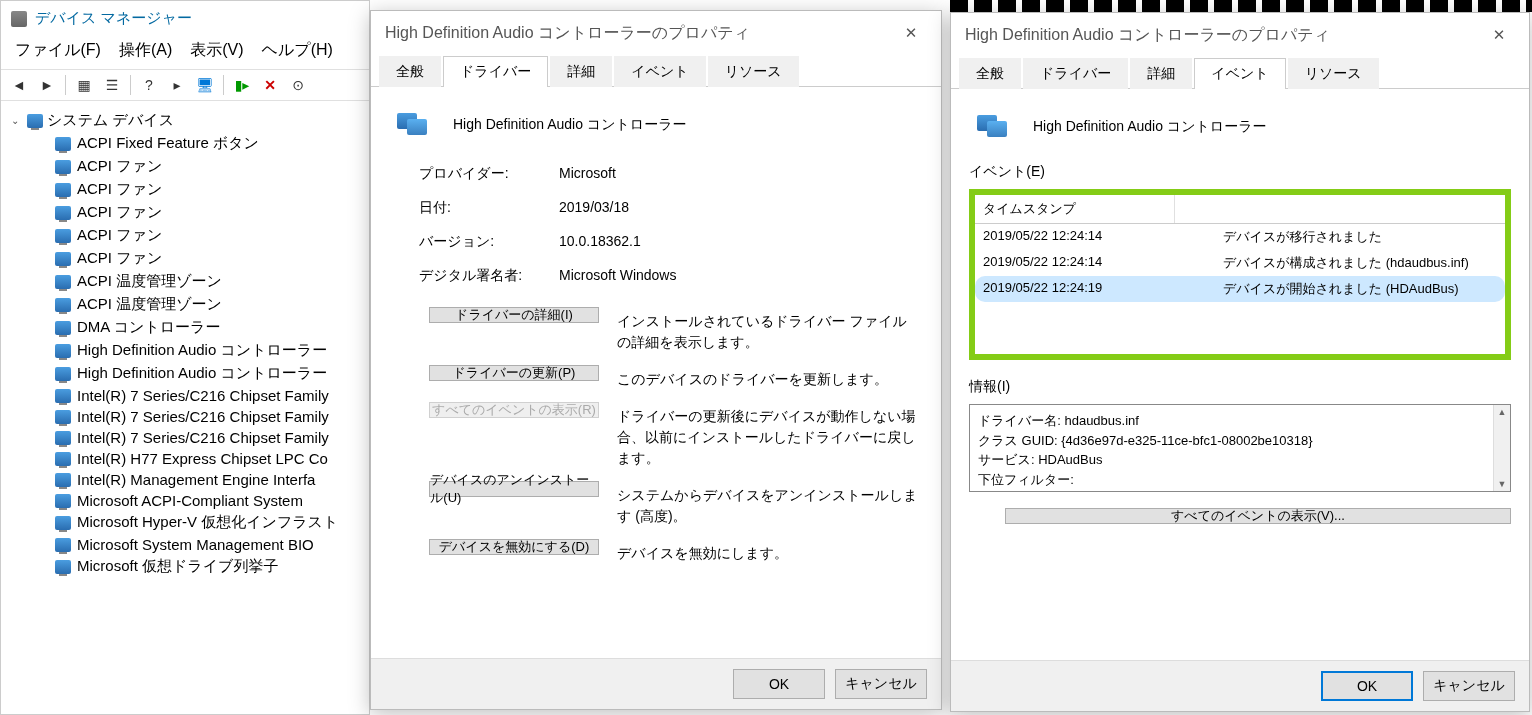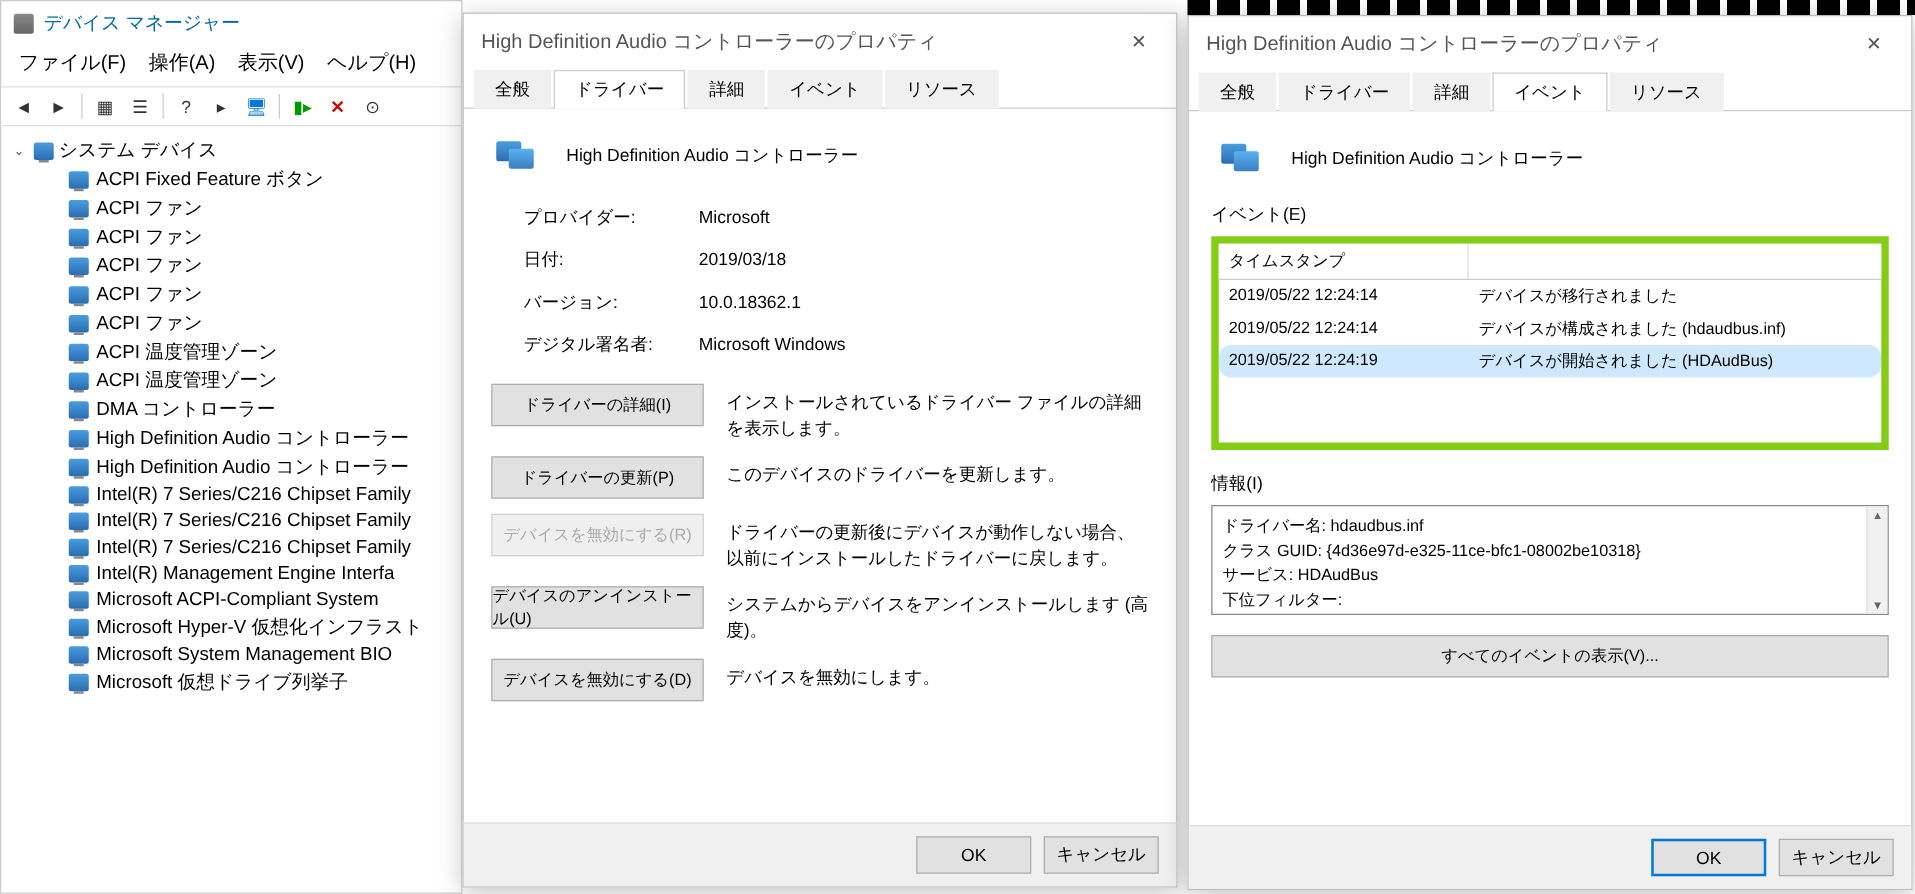--- a/index.html
+++ b/index.html
@@ -50,7 +50,7 @@
 .evt-head { display:flex; border-bottom:1px solid #ccc; background:#fff; }
 .evt-head > div { padding:5px 8px; border-right:1px solid #e0e0e0; }
 .evt-head .c1 { width:200px; } .evt-head .c2 { flex:1; }
-.evt-row { display:flex; }
+.evt-row { display:flex;gap:40px; }
 .evt-row > div { padding:4px 8px; }
 .evt-row .c1 { width:200px; } .evt-row .c2 { flex:1; }
 .evt-row.selected { background:#cde8ff;border-radius:10px; }

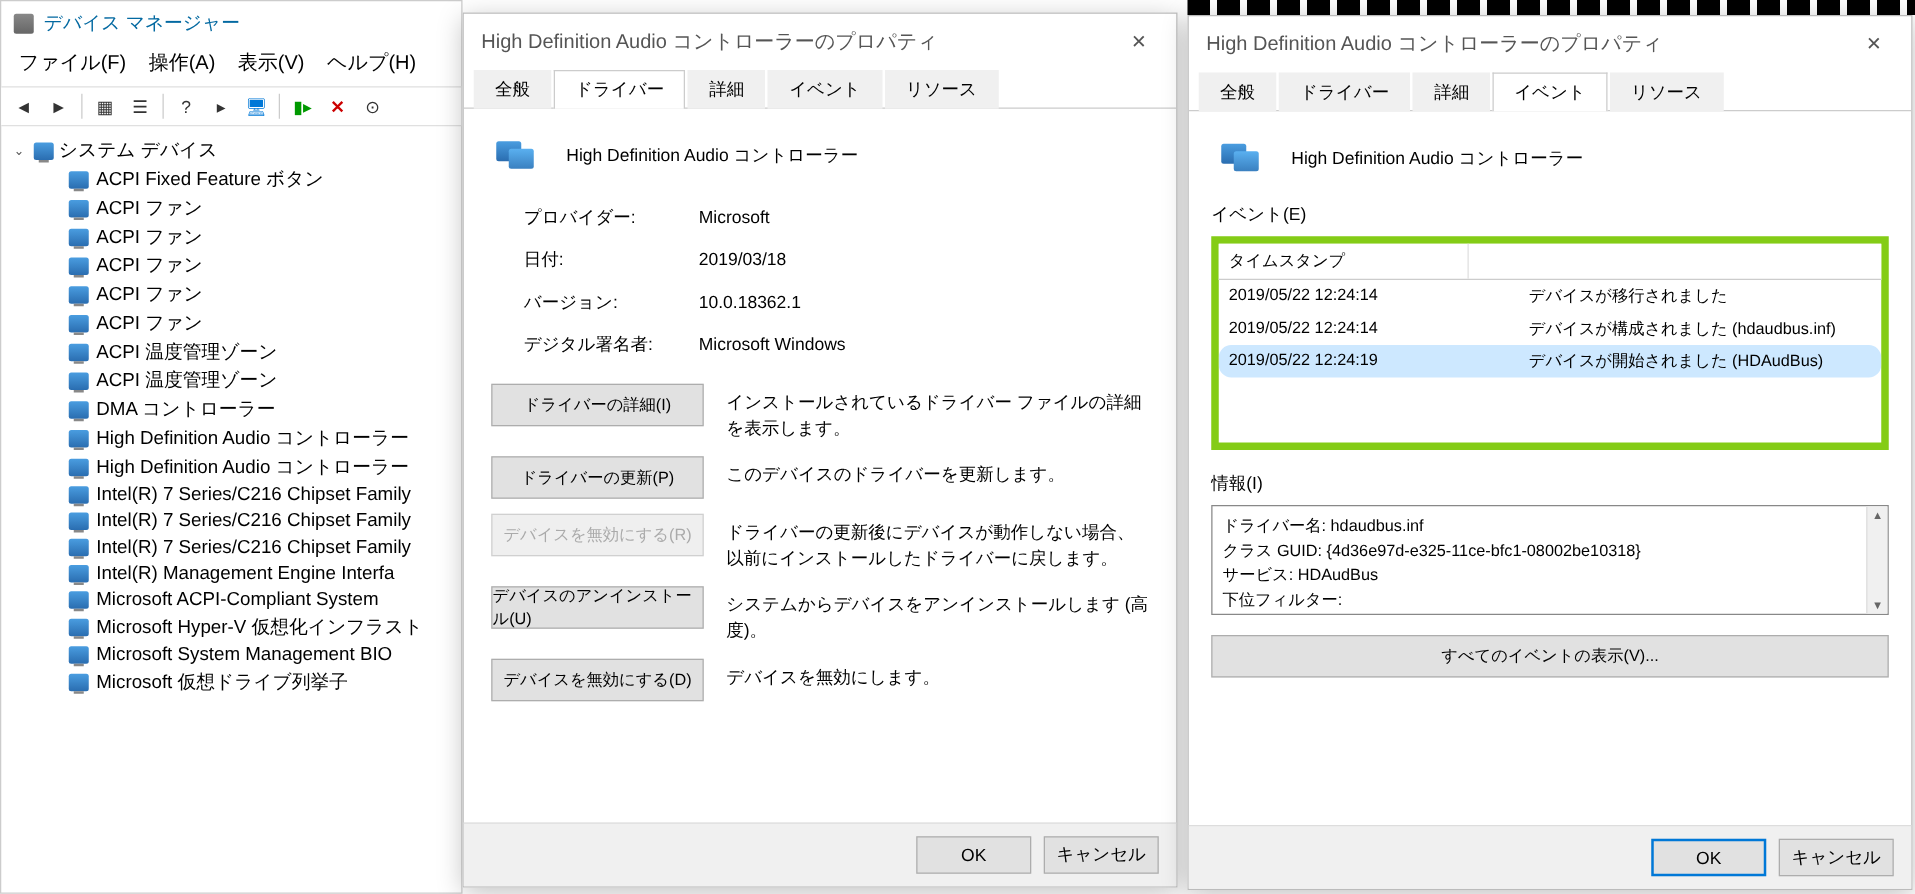--- a/index.html
+++ b/index.html
@@ -37,7 +37,7 @@
 
 .info-grid { display:grid; grid-template-columns:140px 1fr; row-gap:16px; padding:8px 30px 16px; }
 .btn-row { display:flex; gap:18px; padding:6px 4px; align-items:flex-start; }
-.winbtn { width:170px; height:34px; background:#e1e1e1; border:1px solid #adadad; font-size:13px; display:flex; align-items:center; justify-content:center; }
+.winbtn { width:170px; height:16px; background:#e1e1e1; border:1px solid #adadad; font-size:13px; display:flex; align-items:center; justify-content:center;margin-left:36px; }
 .winbtn.disabled { color:#aaa; background:#efefef; border-color:#d0d0d0; }
 .btn-desc { flex:1; font-size:14px; line-height:1.5; padding-top:4px; }
 .dlg-footer { position:absolute; bottom:0; left:0; right:0; padding:10px 14px; display:flex; justify-content:flex-end; gap:10px; background:#f0f0f0; border-top:1px solid #ddd; }

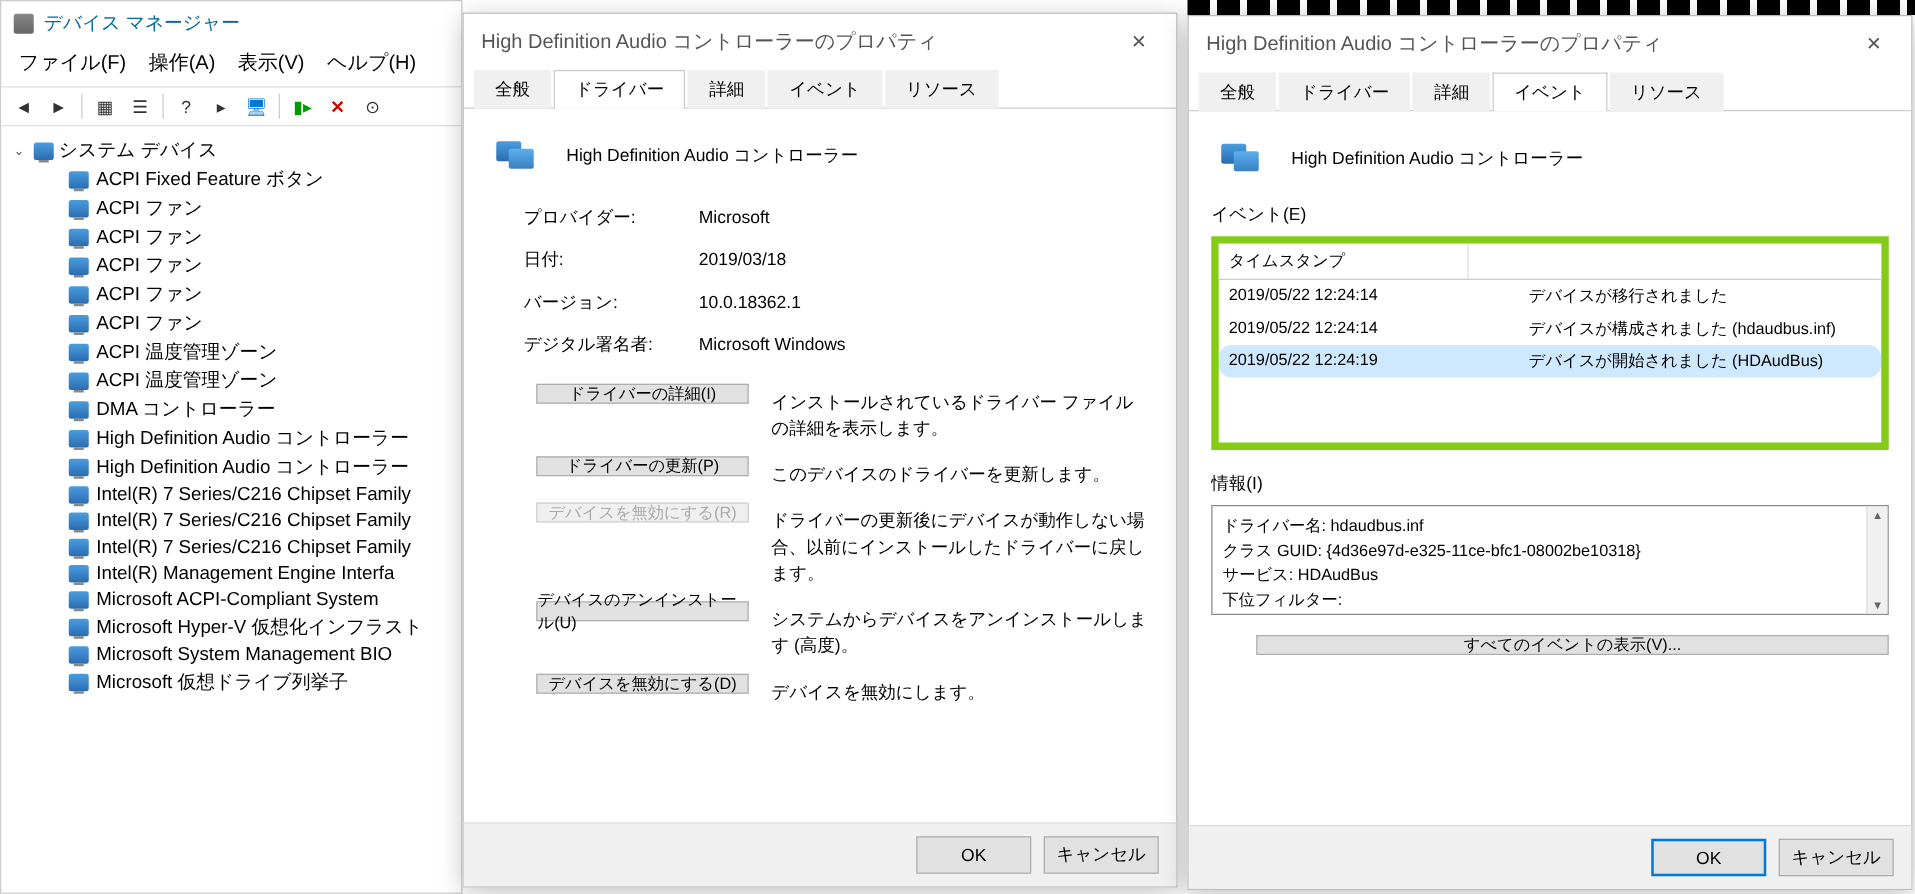--- a/index.html
+++ b/index.html
@@ -216,7 +216,7 @@
       <div class="btn-desc">このデバイスのドライバーを更新します。</div>
     </div>
     <div class="btn-row">
-      <div class="winbtn disabled">デバイスを無効にする(R)</div>
+      <div class="winbtn disabled">すべてのイベントの表示(R)</div>
       <div class="btn-desc">ドライバーの更新後にデバイスが動作しない場合、以前にインストールしたドライバーに戻します。</div>
     </div>
     <div class="btn-row">

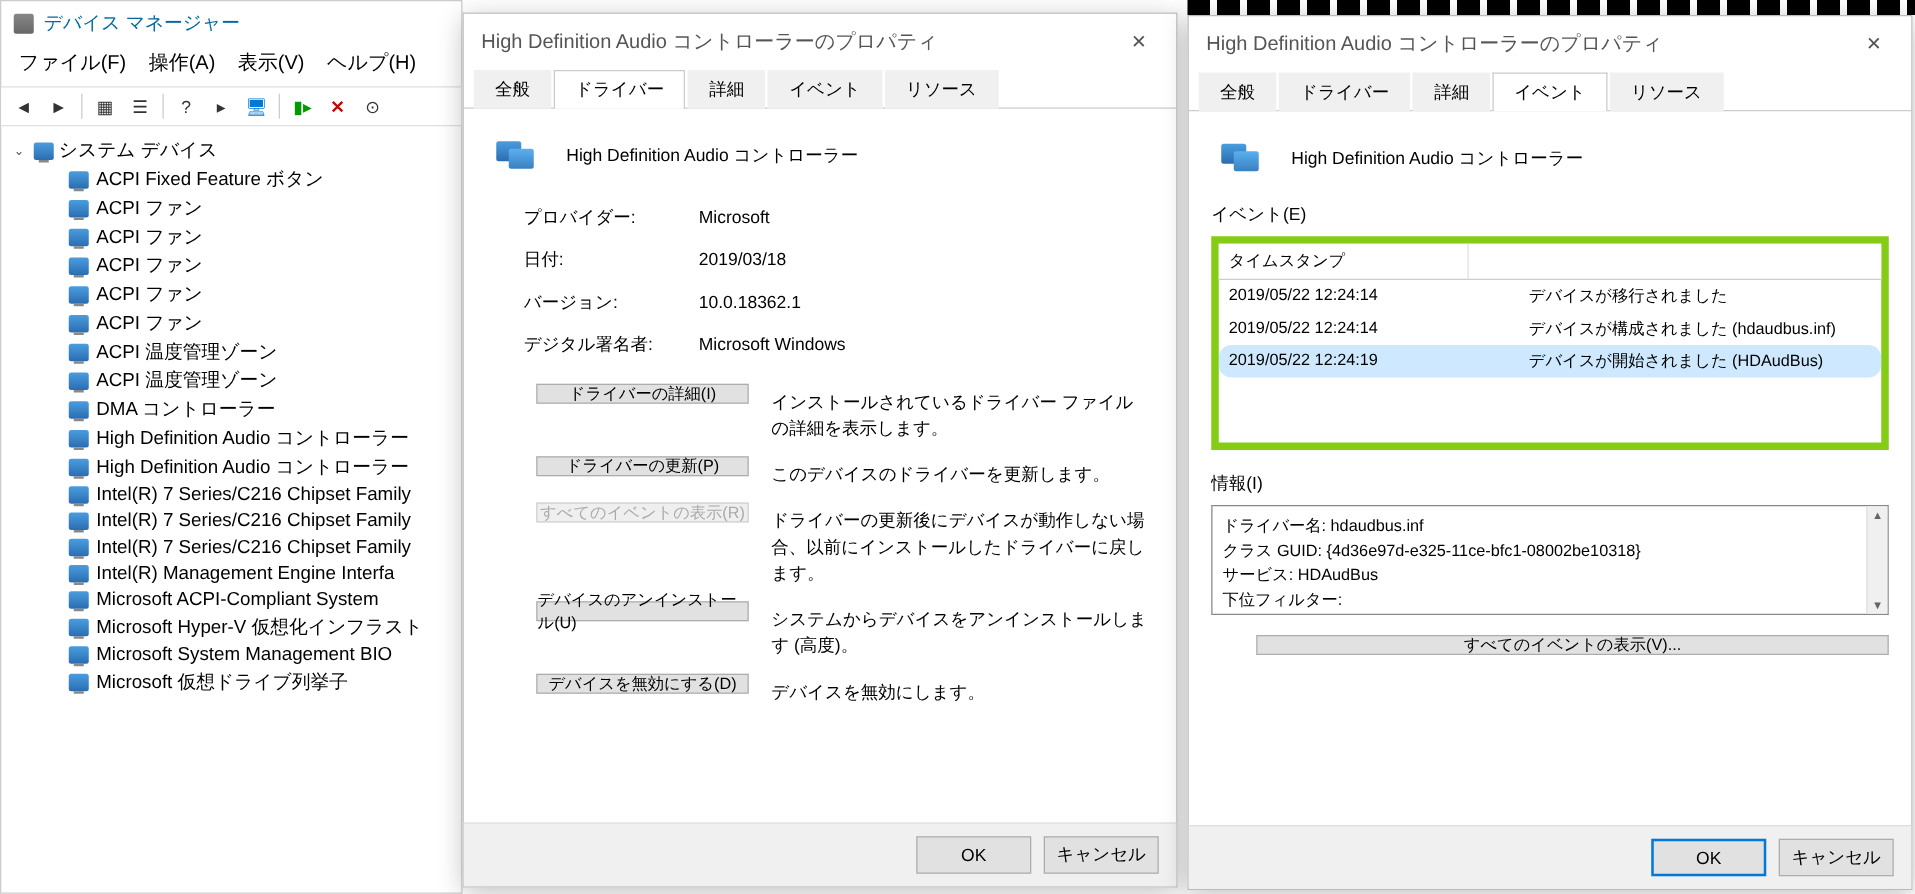--- a/index.html
+++ b/index.html
@@ -155,6 +155,10 @@
         <div class="tree-item">
           <span class="dev-icon"></span>
           <span>Intel(R) 7 Series/C216 Chipset Family</span>
+        </div>
+        <div class="tree-item">
+          <span class="dev-icon"></span>
+          <span>Intel(R) H77 Express Chipset LPC Co</span>
         </div>
         <div class="tree-item">
           <span class="dev-icon"></span>

